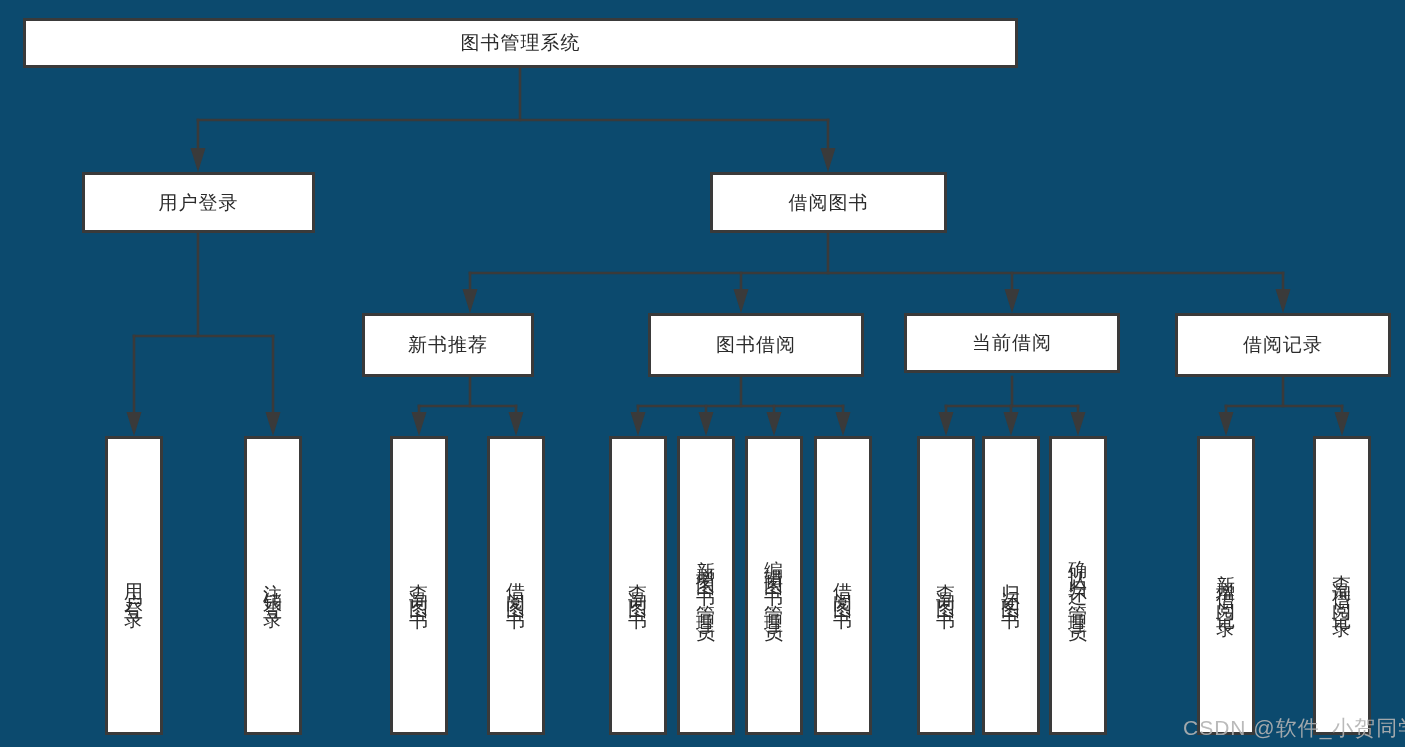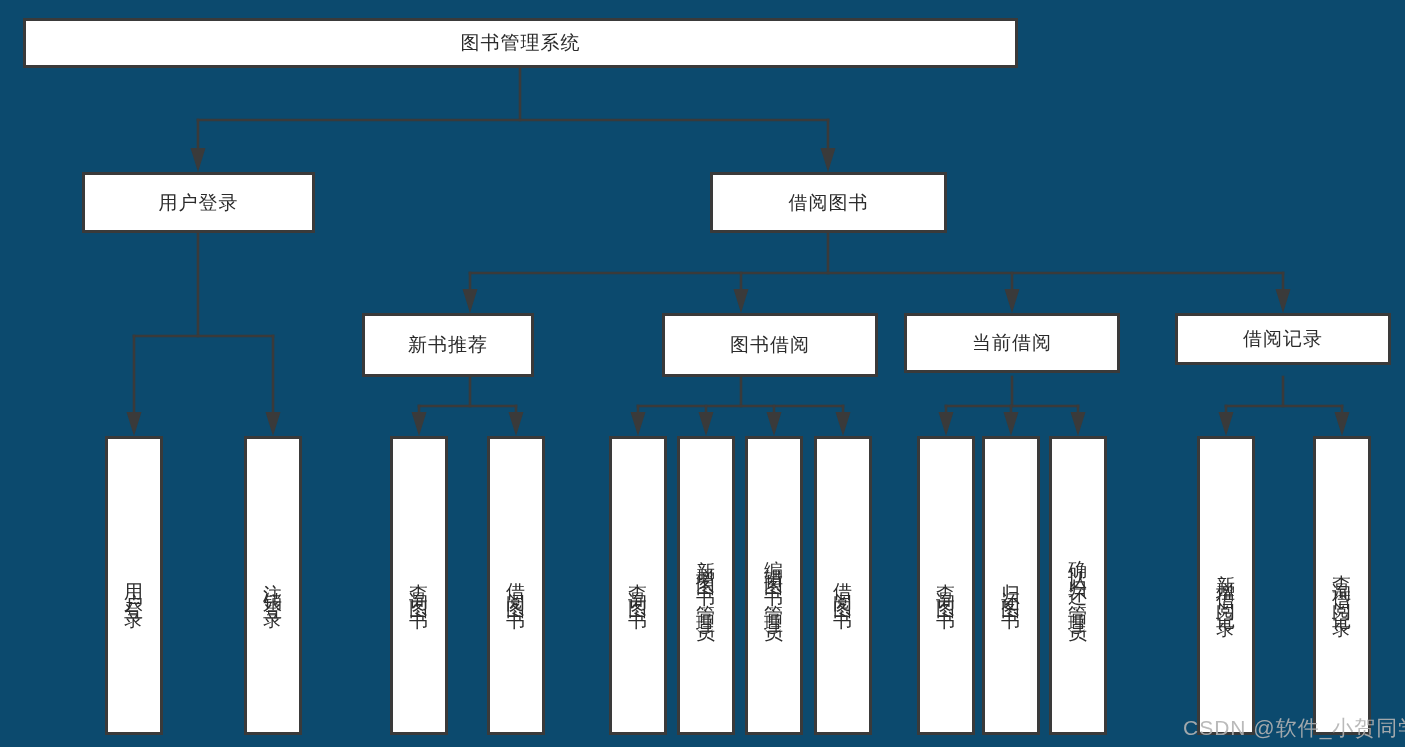--- a/index.html
+++ b/index.html
@@ -109,7 +109,7 @@
   <div class="box" style="left:710px; top:172px; width:237px; height:61px;">借阅图书</div>
 
   <div class="box" style="left:362px; top:313px; width:172px; height:64px;">新书推荐</div>
-  <div class="box" style="left:662px; top:313px; width:216px; height:64px;">图书借阅</div>
+  <div class="box" style="left:648px; top:313px; width:216px; height:64px;">图书借阅</div>
   <div class="box" style="left:904px; top:313px; width:216px; height:60px;">当前借阅</div>
   <div class="box" style="left:1175px; top:313px; width:216px; height:52px;">借阅记录</div>
 

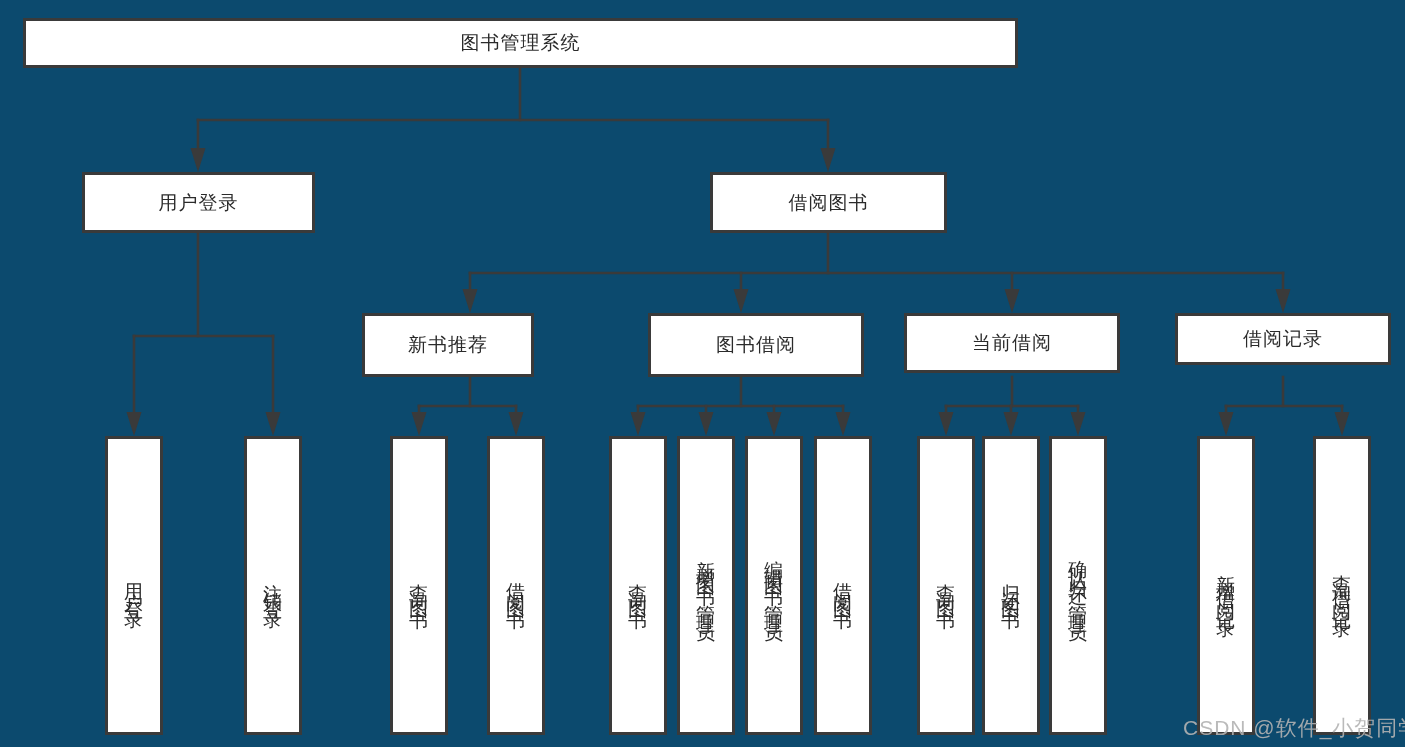--- a/index.html
+++ b/index.html
@@ -111,7 +111,7 @@
   <div class="box" style="left:362px; top:313px; width:172px; height:64px;">新书推荐</div>
   <div class="box" style="left:648px; top:313px; width:216px; height:64px;">图书借阅</div>
   <div class="box" style="left:904px; top:313px; width:216px; height:60px;">当前借阅</div>
-  <div class="box" style="left:1175px; top:313px; width:216px; height:52px;">借阅记录</div>
+  <div class="box" style="left:1175px; top:313px; width:216px; height:64px;">借阅记录</div>
 
   <div class="box leaf" style="left:105px;">用户登录</div>
   <div class="box leaf" style="left:244px;">注销登录</div>

